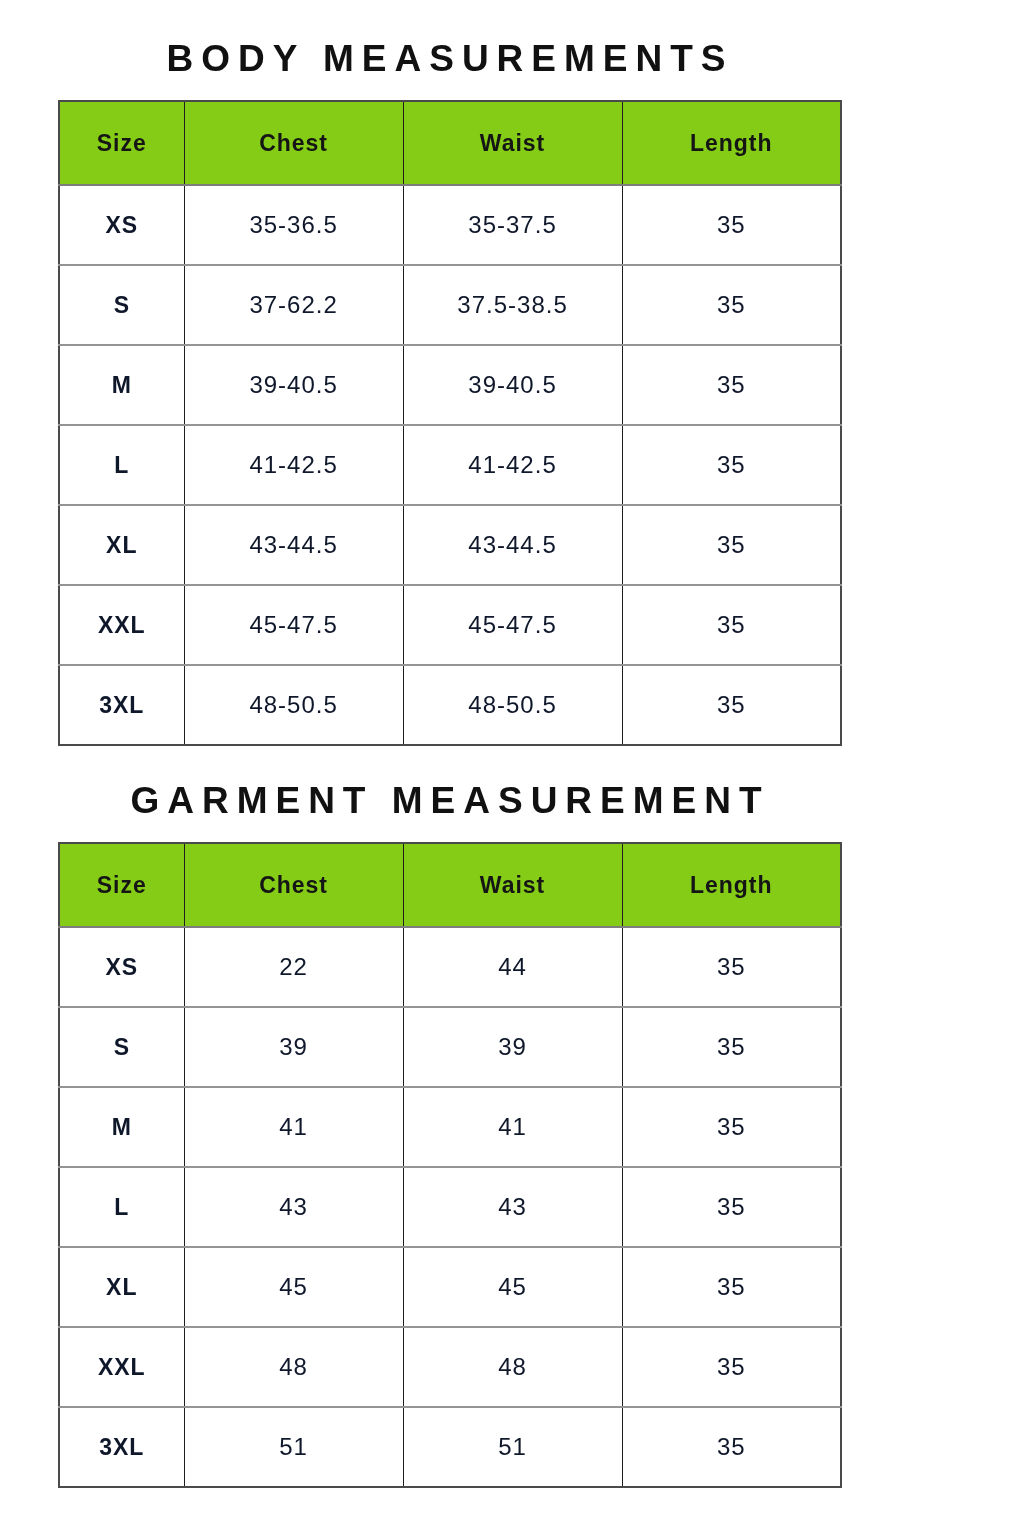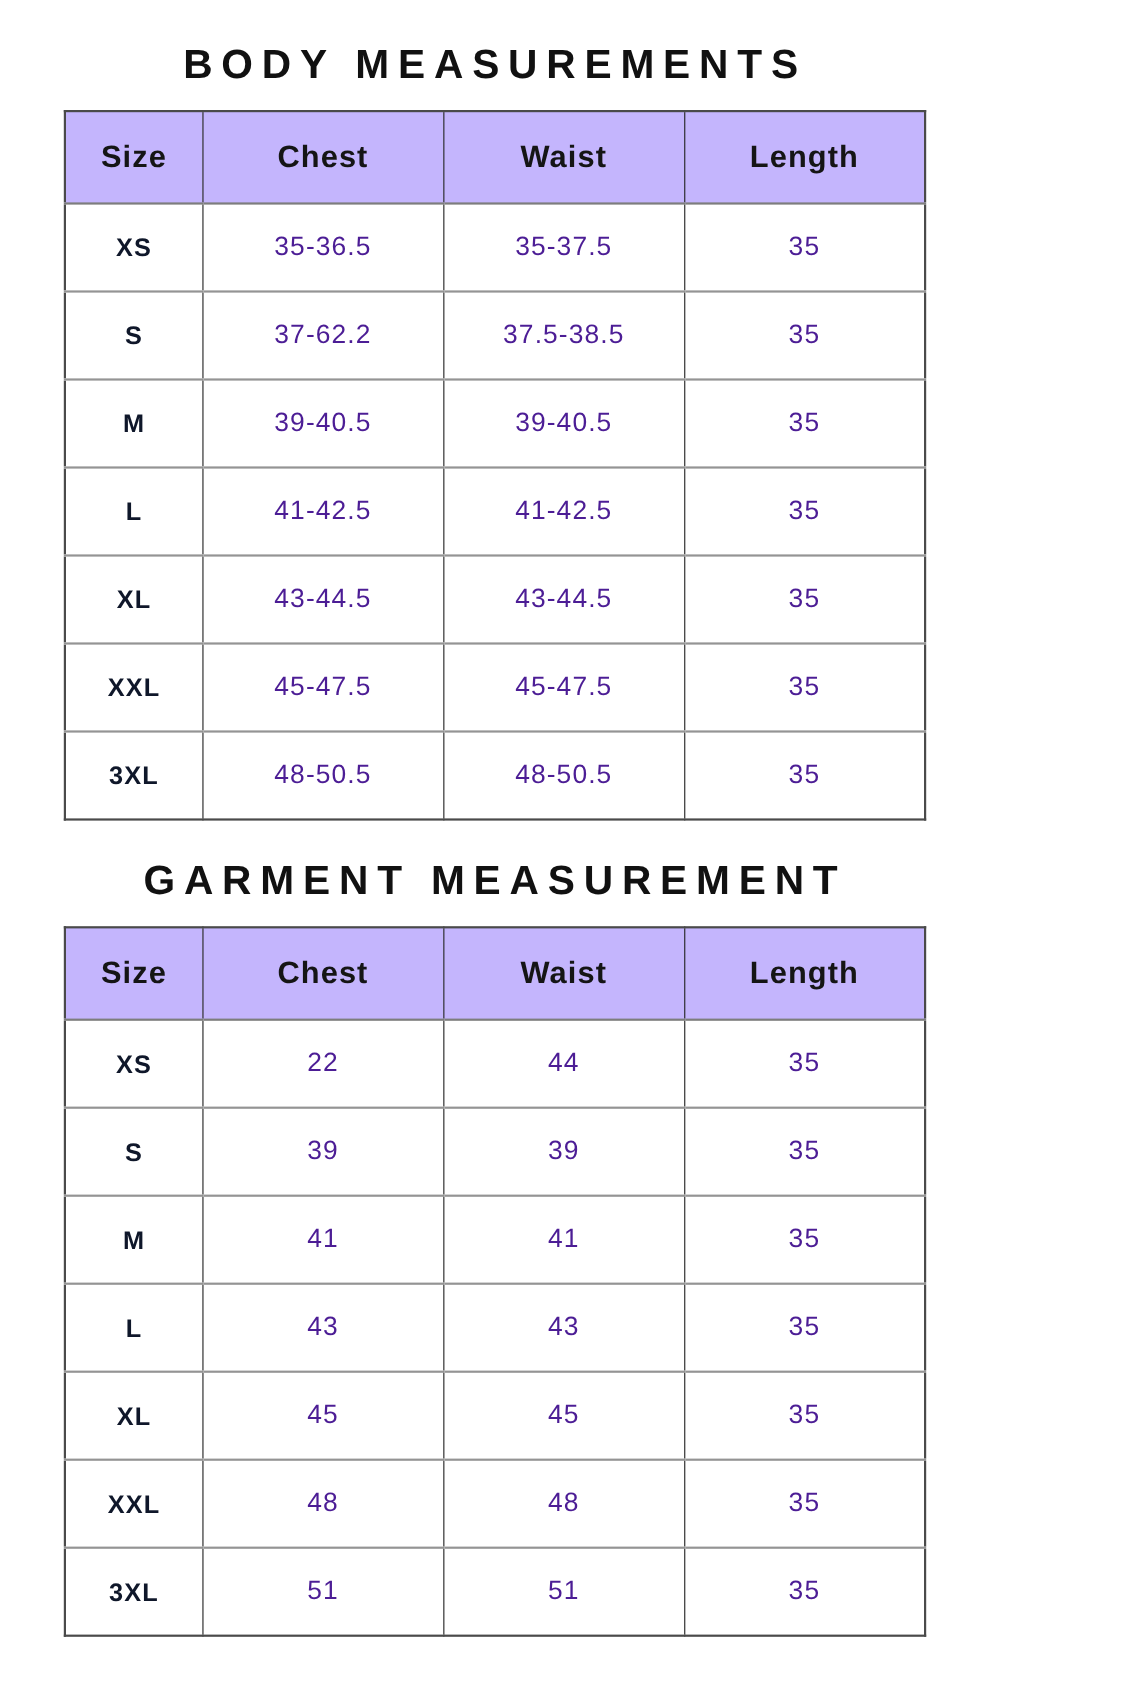--- a/index.html
+++ b/index.html
@@ -53,8 +53,8 @@
   table.size-table col.col-length { width: 28%; }
   table.size-table thead tr { height: 84px; }
   table.size-table thead th {
-    background: #c4b5fd;
-    font-size: 28px;
+    background: #84cc16;
+    font-size: 23px;
     font-weight: bold;
     letter-spacing: 1px;
     color: #151515;

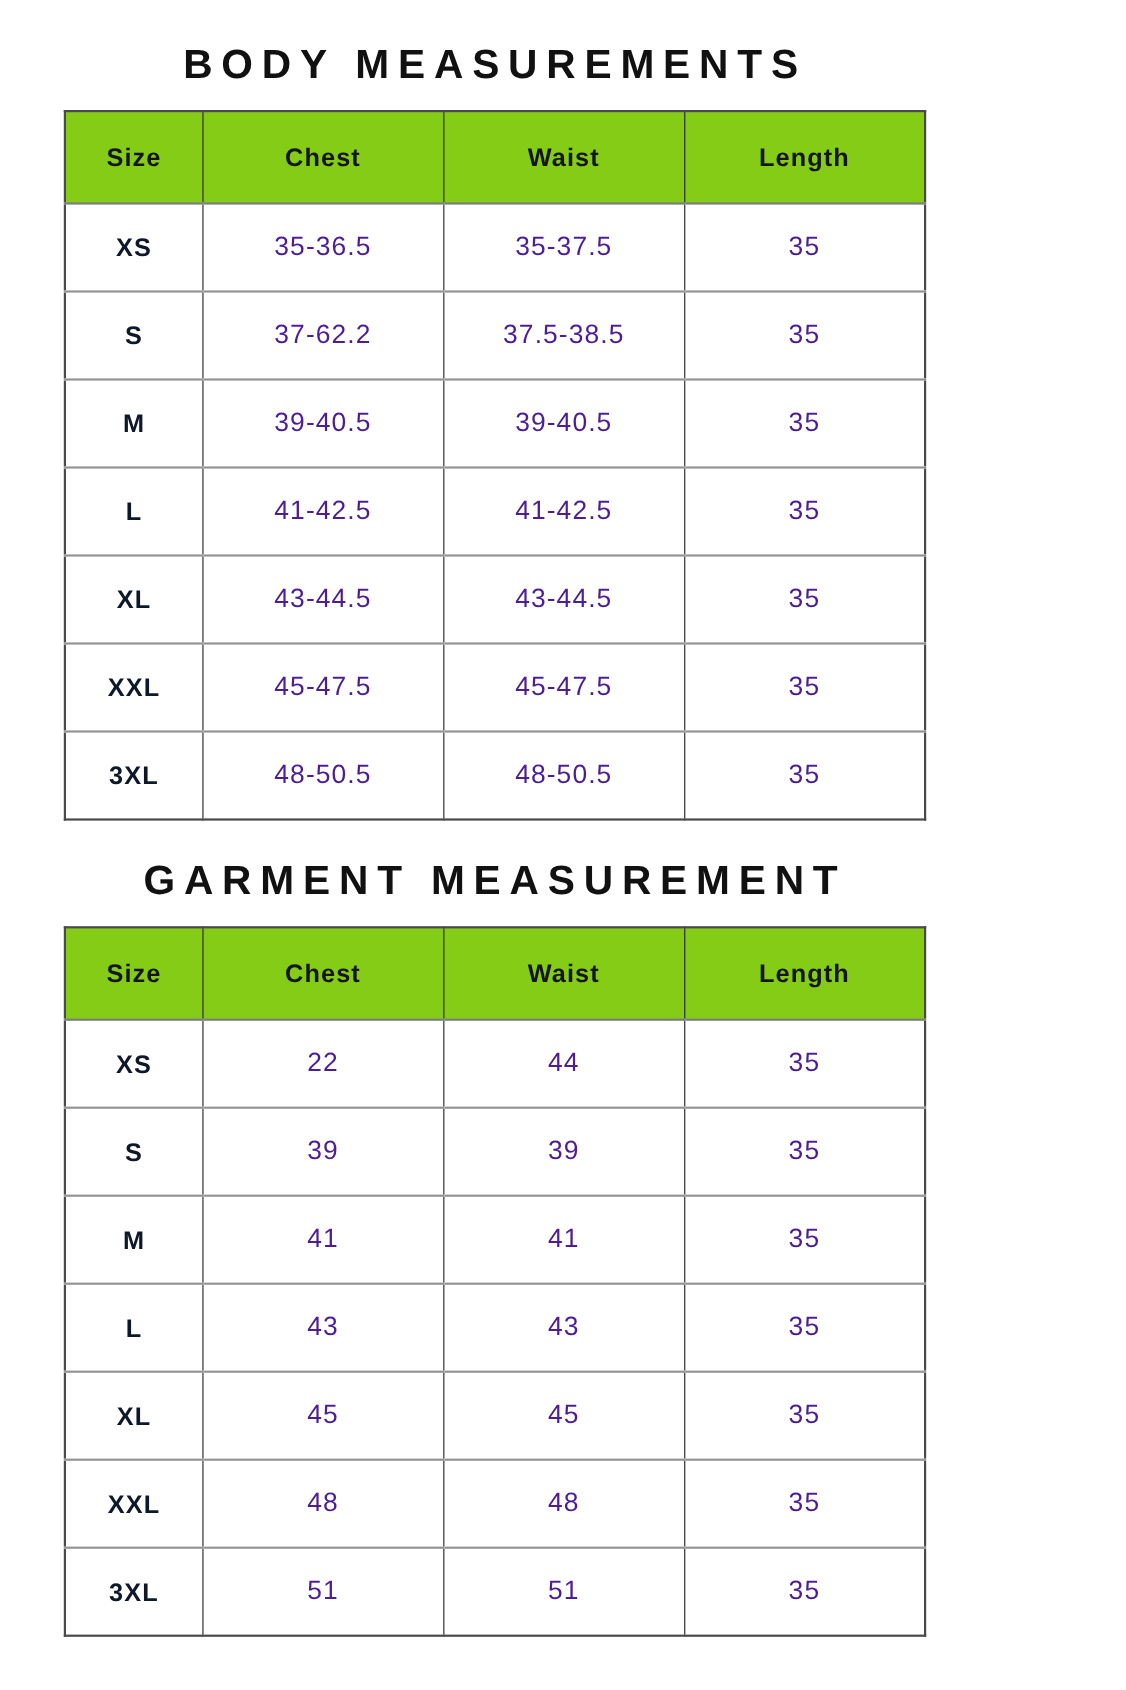--- a/index.html
+++ b/index.html
@@ -65,7 +65,7 @@
   table.size-table tbody td {
     font-size: 24px;
     letter-spacing: 1px;
-    color: #4c1d95;
+    color: #0f172a;
     background: #ffffff;
   }
   table.size-table tbody td:first-child {

